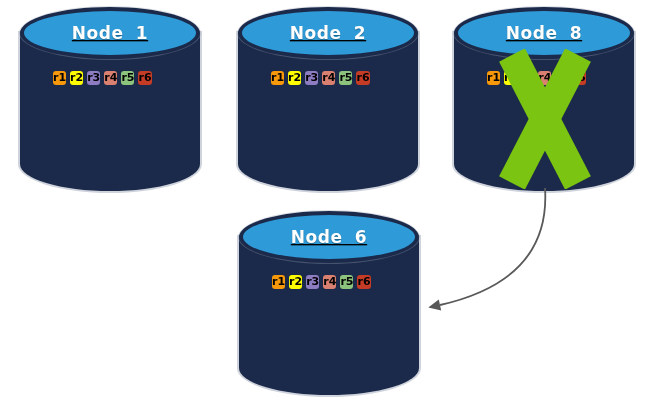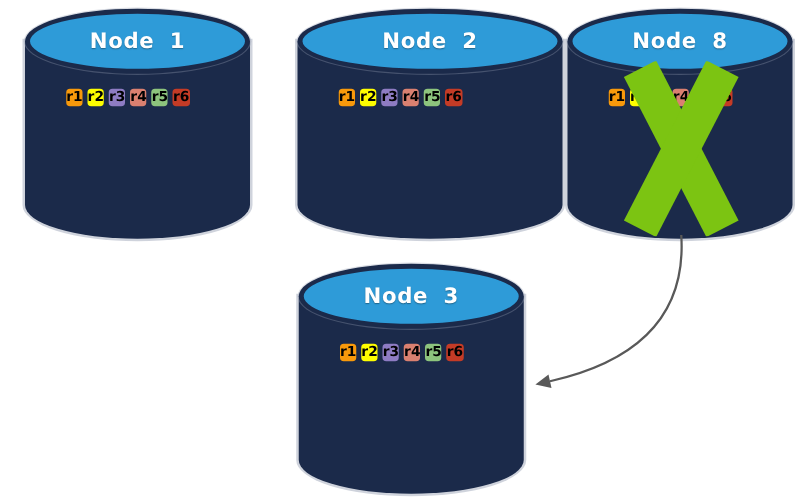--- a/index.html
+++ b/index.html
@@ -22,6 +22,7 @@
     display:flex;align-items:center;justify-content:center;
     box-shadow:0 0 0 1px rgba(148,157,177,0.35);
     z-index:2;
+    text-decoration:underline;
   }
   .node-title{
     color:var(--title-text,#fff);font-size:17px;font-weight:bold;

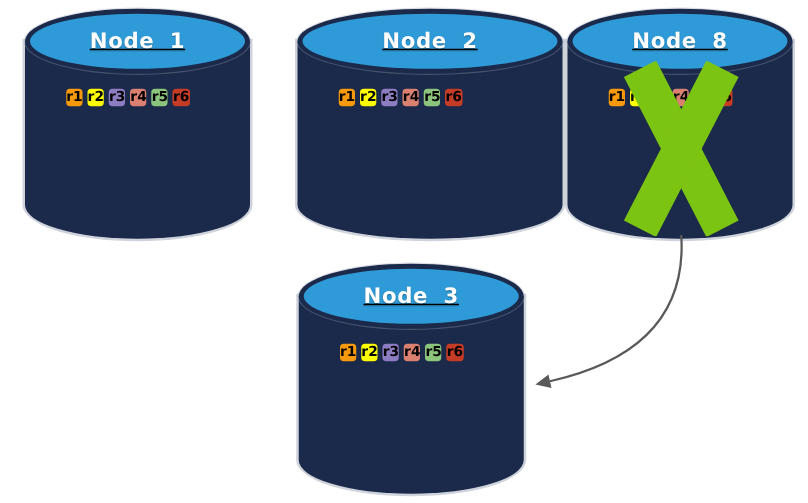--- a/index.html
+++ b/index.html
@@ -67,7 +67,7 @@
     </div>
   </div>
 
-  <div class="cylinder" style="left:238px;top:7px;padding-left:32px;">
+  <div class="cylinder" style="left:238px;top:7px;">
     <div class="cyl-body"></div>
     <div class="cyl-top">
       <span class="node-title">Node 2</span>

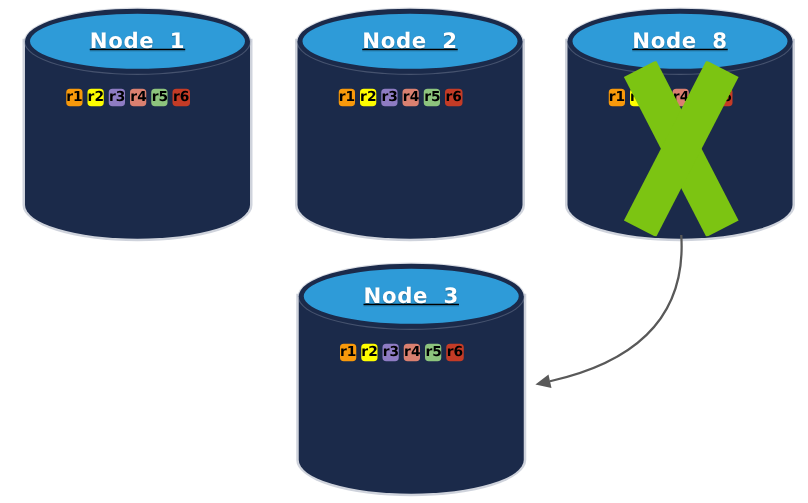--- a/index.html
+++ b/index.html
@@ -104,7 +104,7 @@
   <div class="cylinder" style="left:239px;top:211px;">
     <div class="cyl-body"></div>
     <div class="cyl-top">
-      <span class="node-title">Node 3</span>
+      <span class="node-title">Node 6</span>
     </div>
     <div class="bars">
       <div class="bar" style="background: rgb(248, 153, 11);">r1</div>

